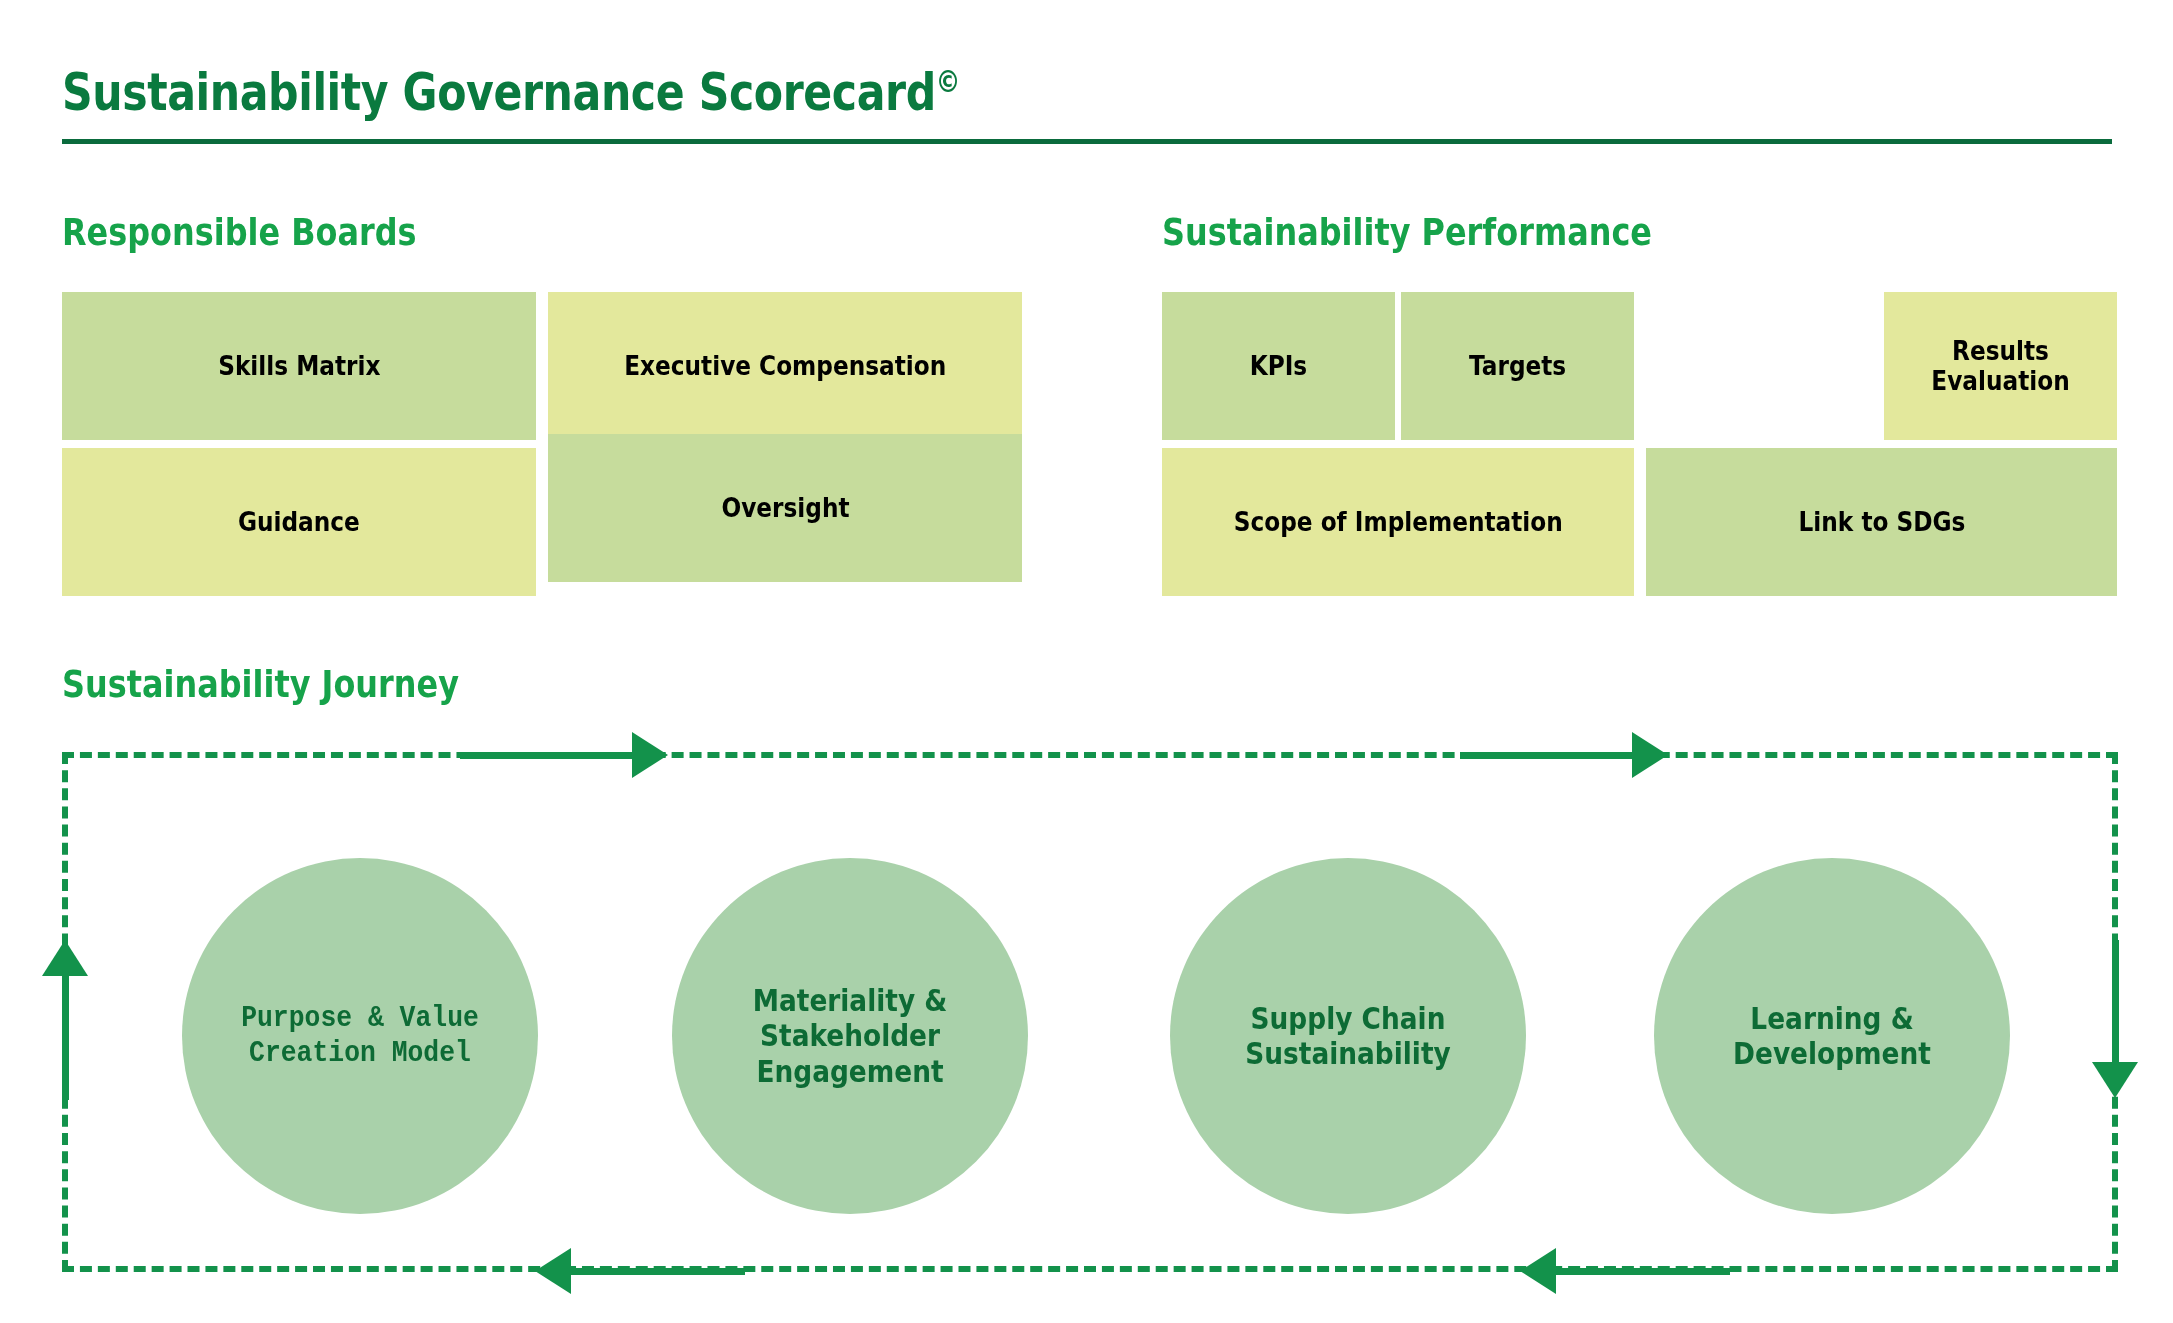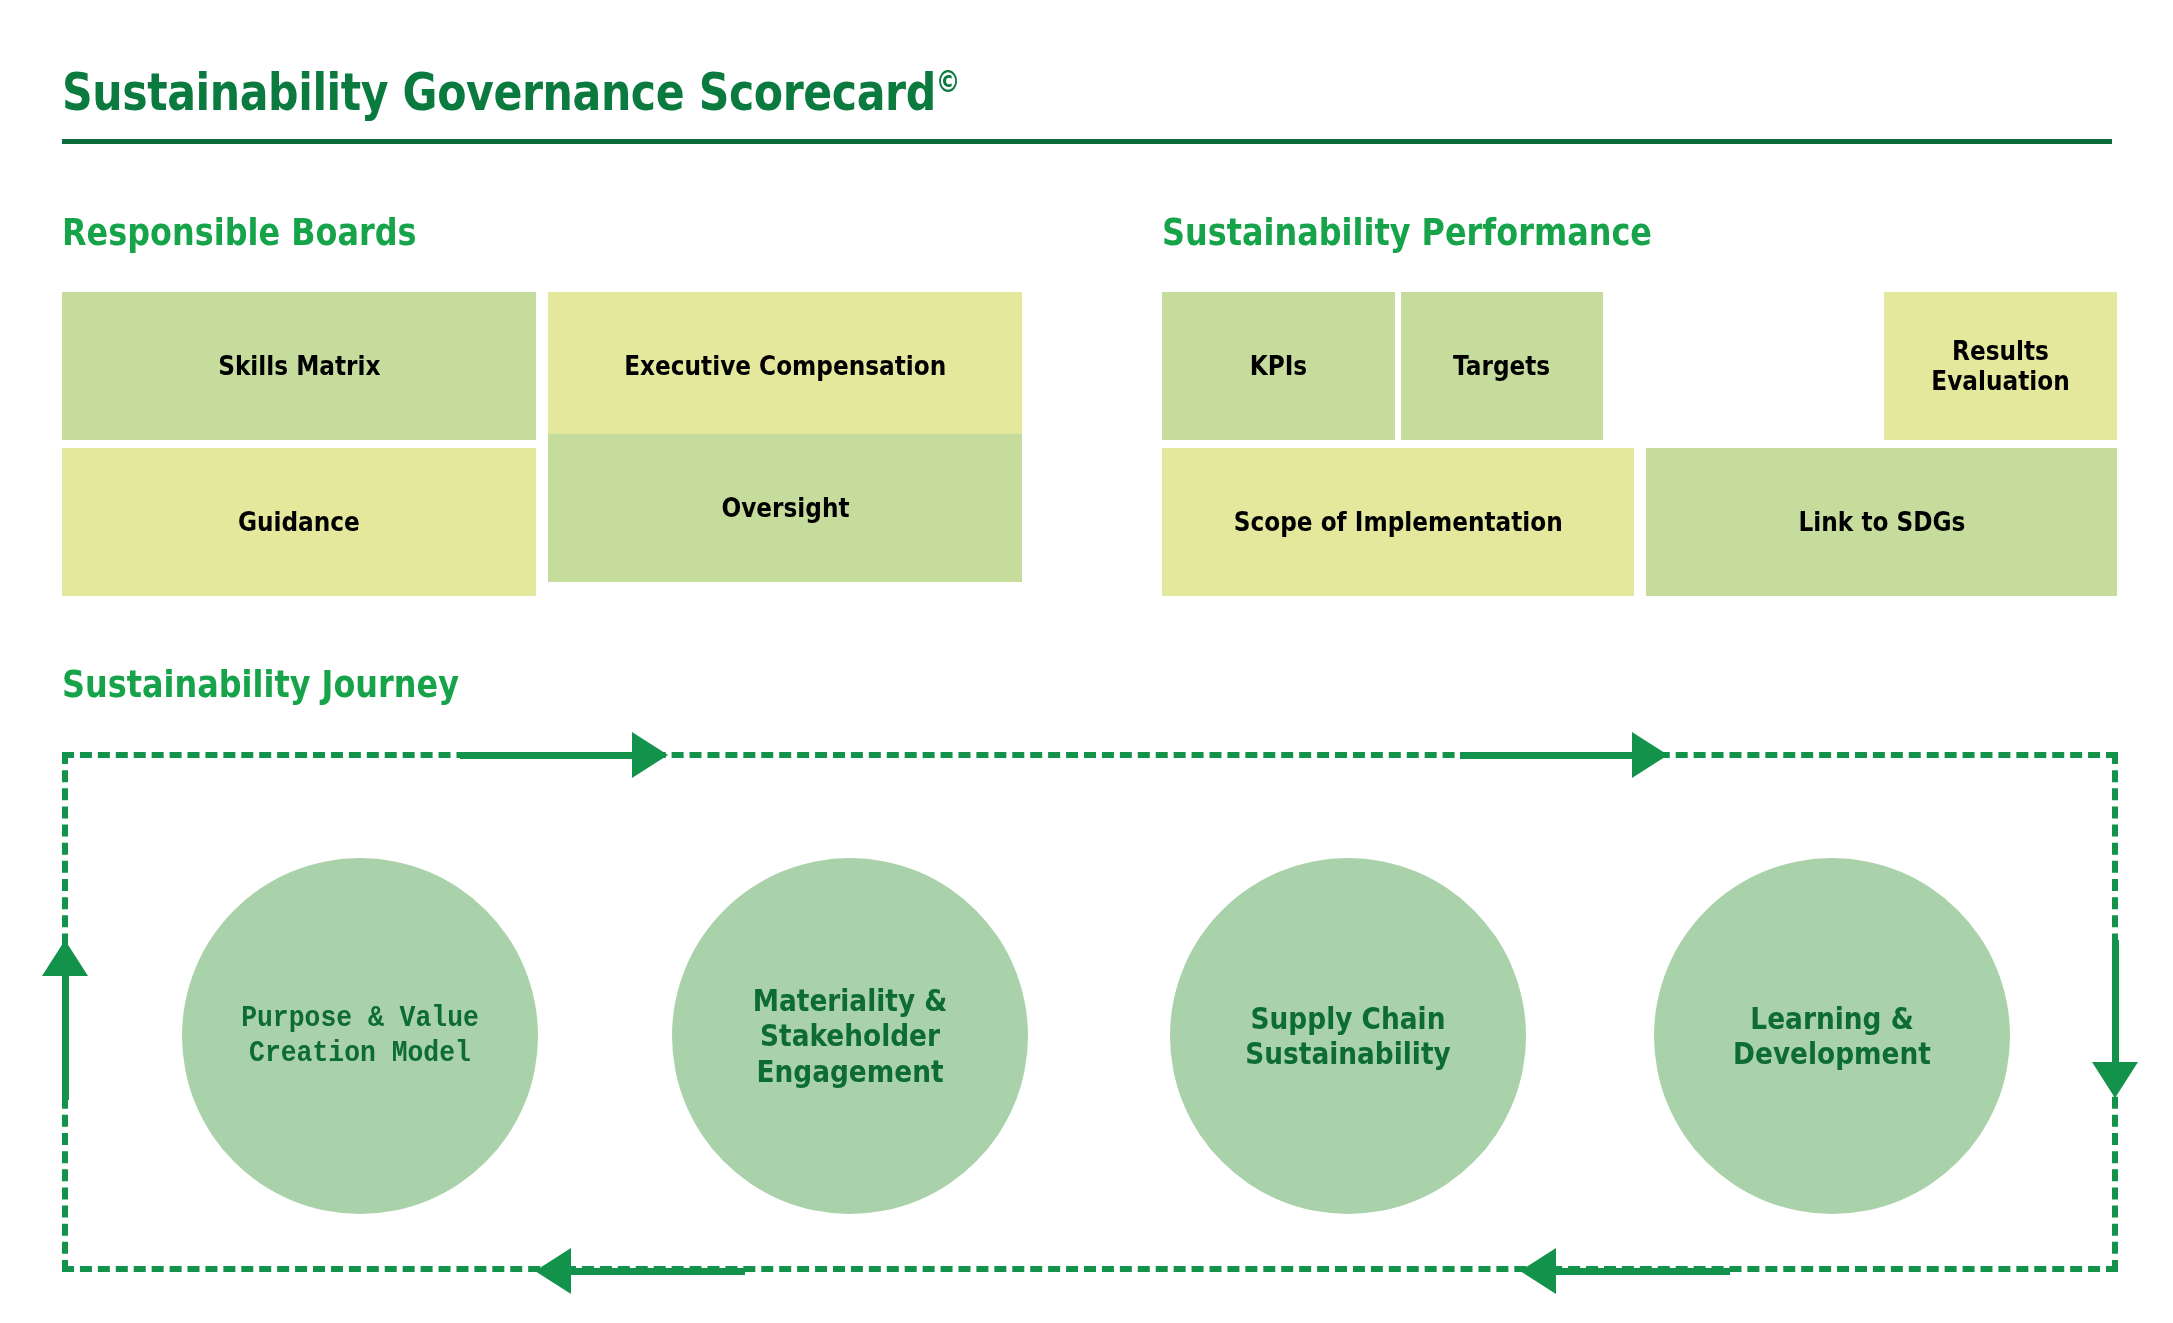--- a/index.html
+++ b/index.html
@@ -176,7 +176,7 @@
   <div class="tile c-sage" style="left:1162px; top:292px; width:233px; height:148px;padding-left:6px;">
     <span class="tile-inner">KPIs</span>
   </div>
-  <div class="tile c-sage" style="left:1401px; top:292px; width:202px; height:148px;">
+  <div class="tile c-sage" style="left:1401px; top:292px; width:233px; height:148px;">
     <span class="tile-inner">Targets</span>
   </div>
   <div class="tile c-lemon" style="left:1884px; top:292px; width:233px; height:148px;justify-content:flex-end;">

